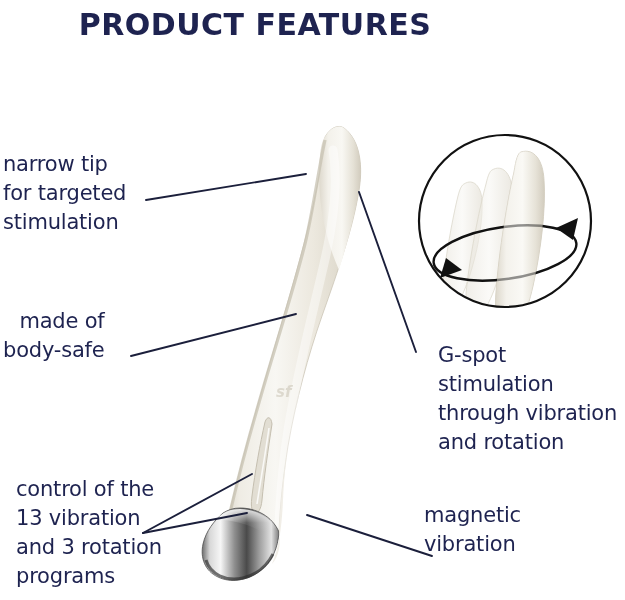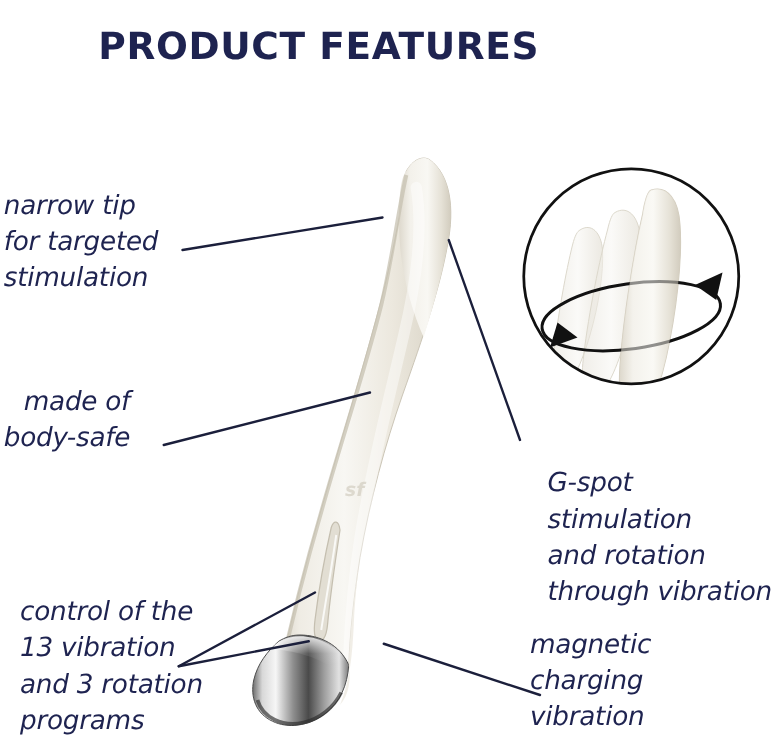--- a/index.html
+++ b/index.html
@@ -19,7 +19,7 @@
   
   #title {
     position: absolute;
-    top: 20px;
+    top: 7px;
     left: 0;
     width: 510px;
     text-align: center;

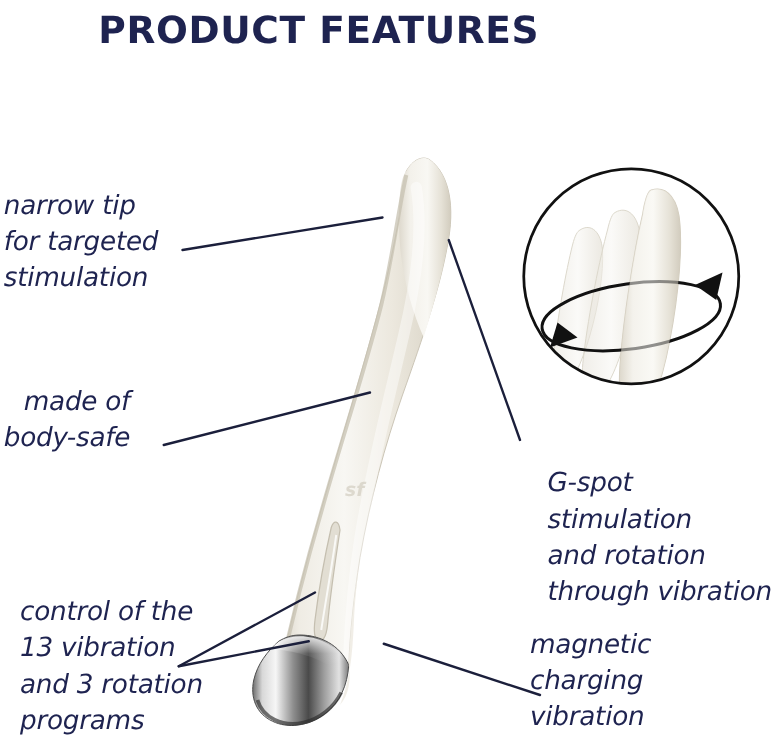--- a/index.html
+++ b/index.html
@@ -42,7 +42,7 @@
     letter-spacing: -0.2px;
     white-space: nowrap;
   }
-  .callout .line { display: block; font-style: italic; }
+  .callout .line { display: block; }
 
   #callout-narrow-tip   { left: 3px;   top: 150px; }
   #callout-silicone     { left: 3px;   top: 307px; text-align: right; }

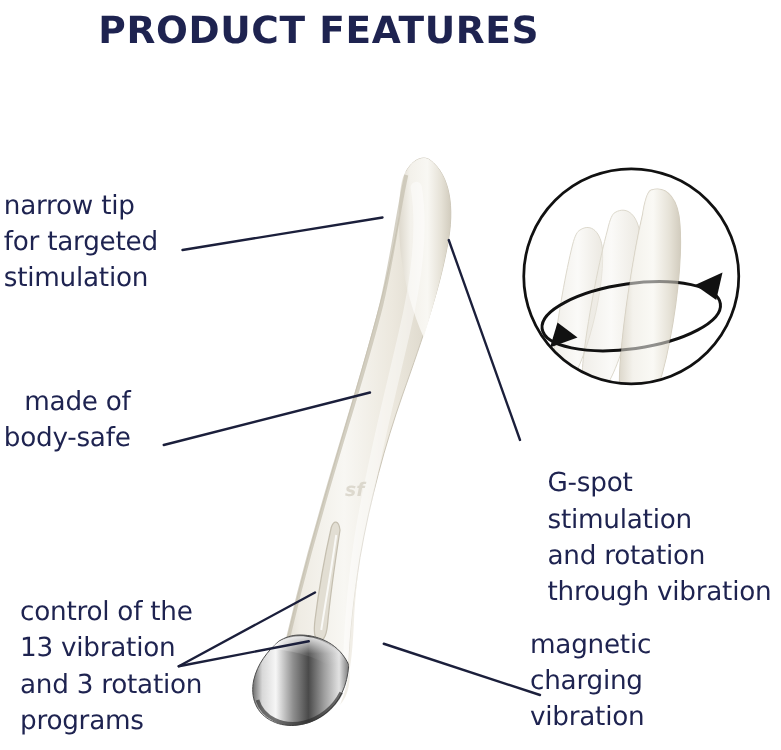--- a/index.html
+++ b/index.html
@@ -47,7 +47,7 @@
   #callout-narrow-tip   { left: 3px;   top: 150px; }
   #callout-silicone     { left: 3px;   top: 307px; text-align: right; }
   #callout-control      { left: 16px;   top: 475px; }
-  #callout-gspot        { left: 438px; top: 341px; margin-top: 31px; }
+  #callout-gspot        { left: 438px; top: 341px; }
   #callout-magnetic     { left: 424px; top: 501px; }
 
   

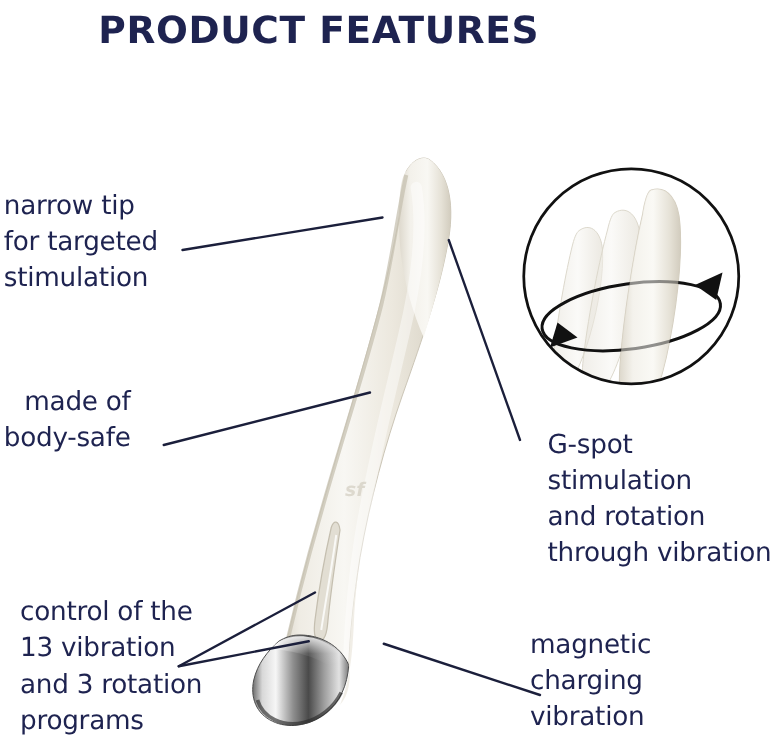--- a/index.html
+++ b/index.html
@@ -255,8 +255,8 @@
   <div class="callout" id="callout-gspot">
     <span class="line">G-spot</span>
     <span class="line">stimulation</span>
+    <span class="line">through vibration</span>
     <span class="line">and rotation</span>
-    <span class="line">through vibration</span>
   </div>
 
   <div class="callout" id="callout-magnetic">

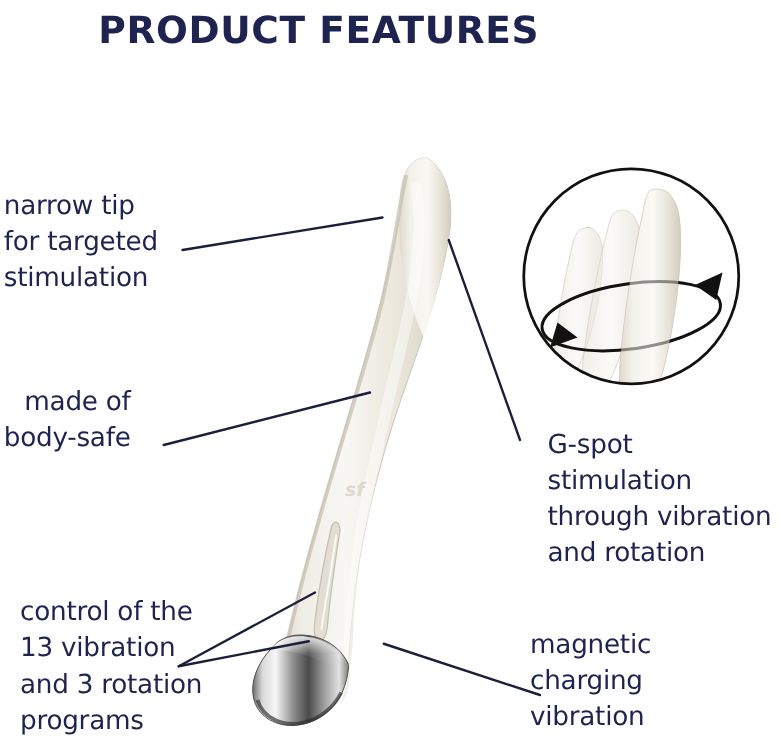--- a/index.html
+++ b/index.html
@@ -261,7 +261,6 @@
 
   <div class="callout" id="callout-magnetic">
     <span class="line">magnetic</span>
-    <span class="line">charging</span>
     <span class="line">vibration</span>
   </div>
 

